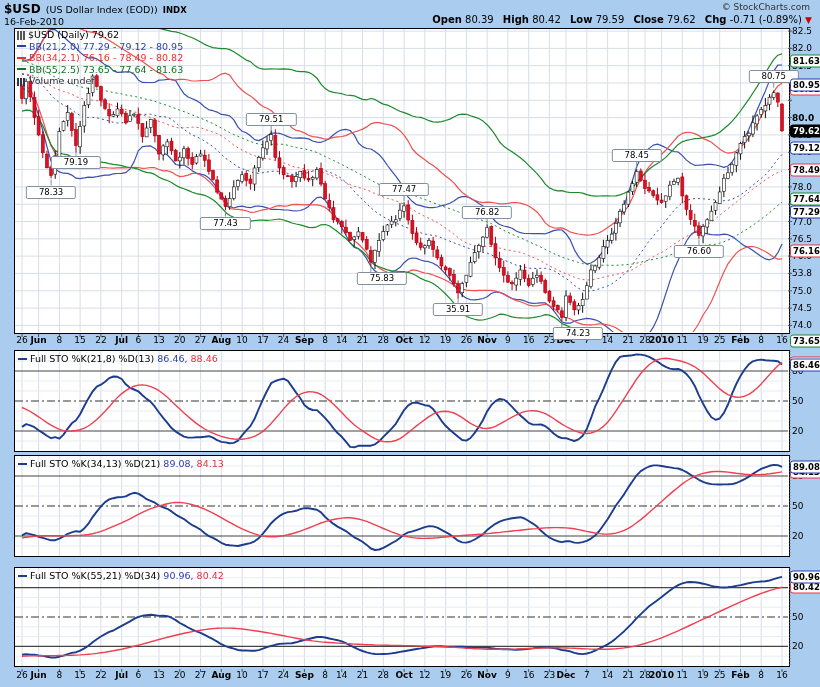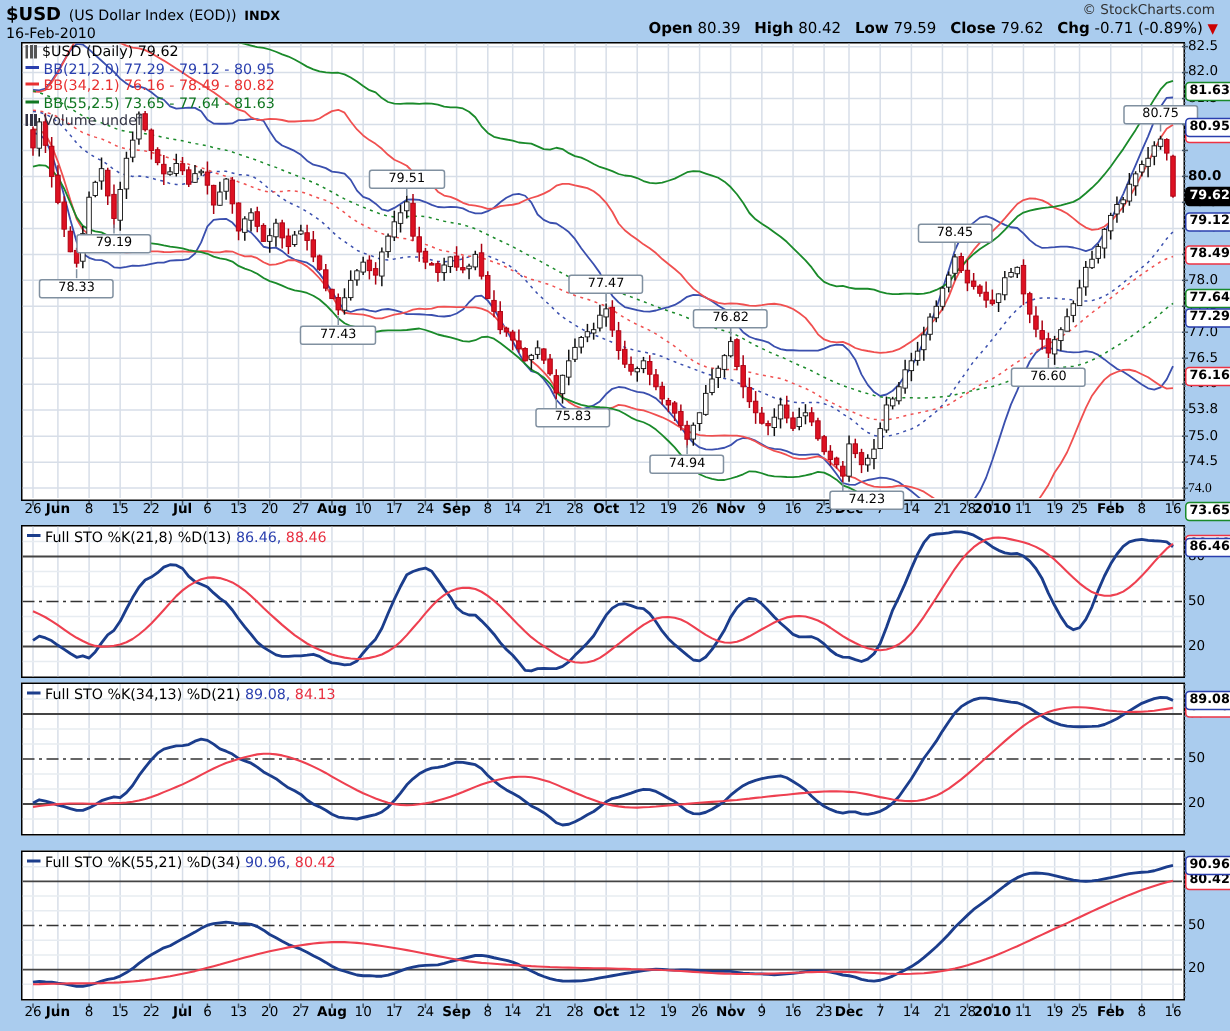--- a/index.html
+++ b/index.html
@@ -953,7 +953,7 @@
 <div class="anno" style="left: 271.18px; top: 112.6px;">79.51</div>
 <div class="anno" style="left: 382px; top: 272px;">75.83</div>
 <div class="anno" style="left: 404.077px; top: 183.2px;">77.47</div>
-<div class="anno" style="left: 458.066px; top: 302.8px;">74.94</div>
+<div class="anno" style="left: 458.066px; top: 302.8px;">35.91</div>
 <div class="anno" style="left: 487.137px; top: 205.7px;">76.82</div>
 <div class="anno" style="left: 561.891px; top: 327.4px; margin-left: 16px;">74.23</div>
 <div class="anno" style="left: 636.645px; top: 149.3px;">78.45</div>

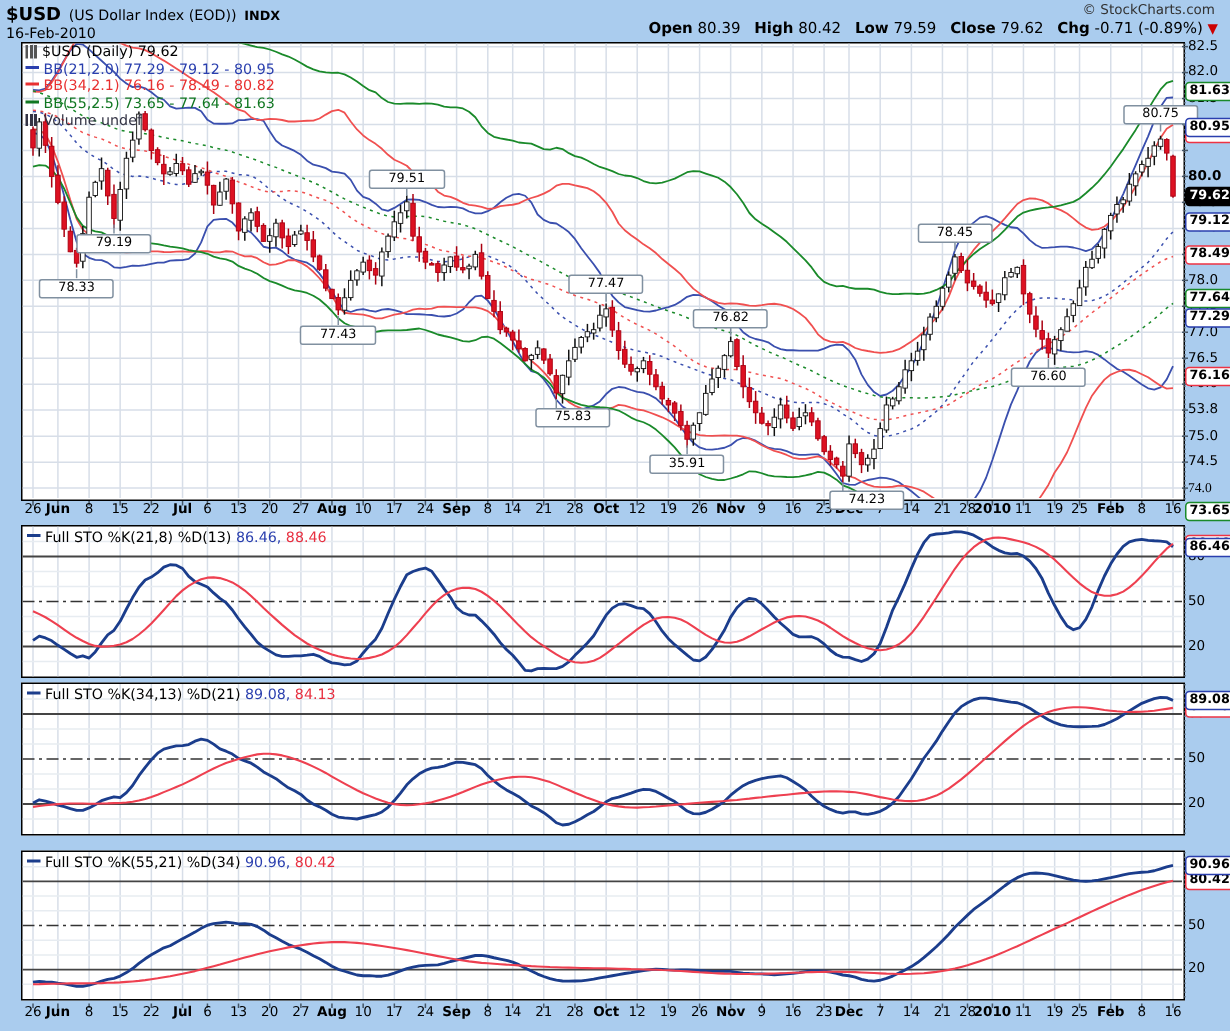--- a/index.html
+++ b/index.html
@@ -921,7 +921,7 @@
 <div class="price-tick" style="top: 273.4px;">53.8</div>
 <div class="price-tick" style="top: 290.8px;">75.0</div>
 <div class="price-tick" style="top: 308.1px;">74.5</div>
-<div class="price-tick" style="top: 325.4px; font-family: Liberation Serif, serif;">74.0</div>
+<div class="price-tick" style="top: 325.4px;">74.0</div>
 <div class="price-tick" style="top: 371px;">80</div>
 <div class="price-tick" style="top: 401px;">50</div>
 <div class="price-tick" style="top: 431px;">20</div>

